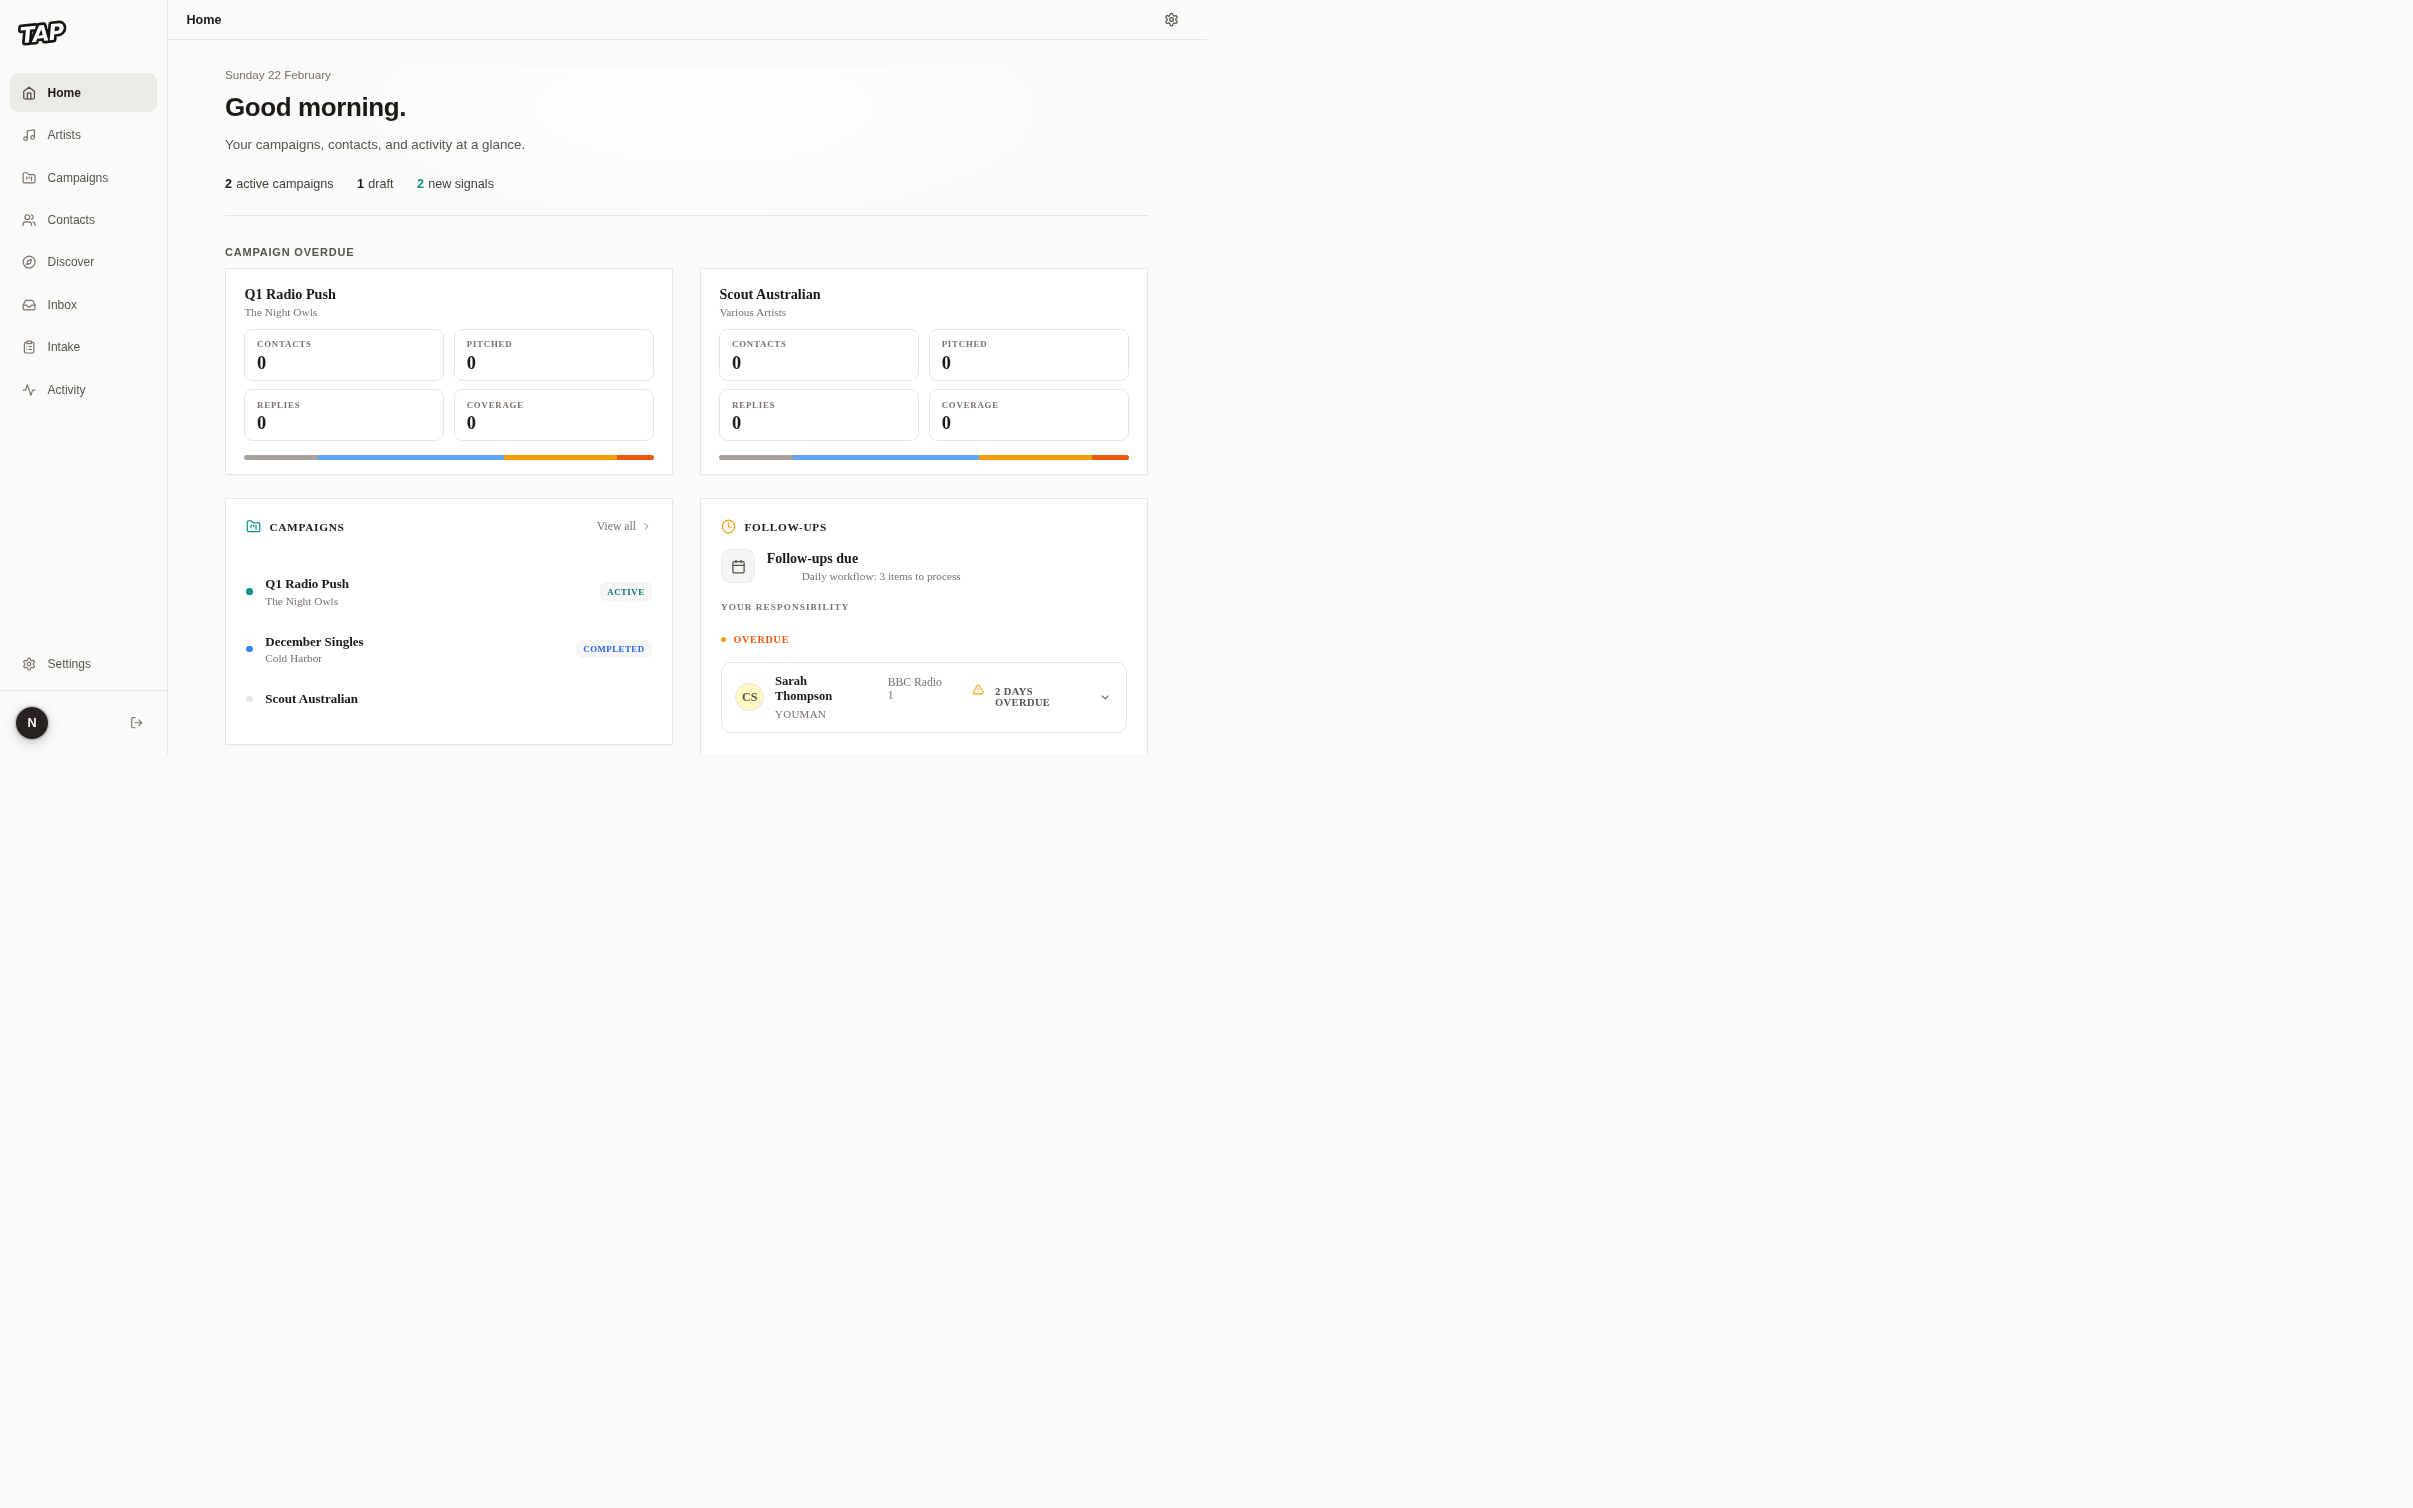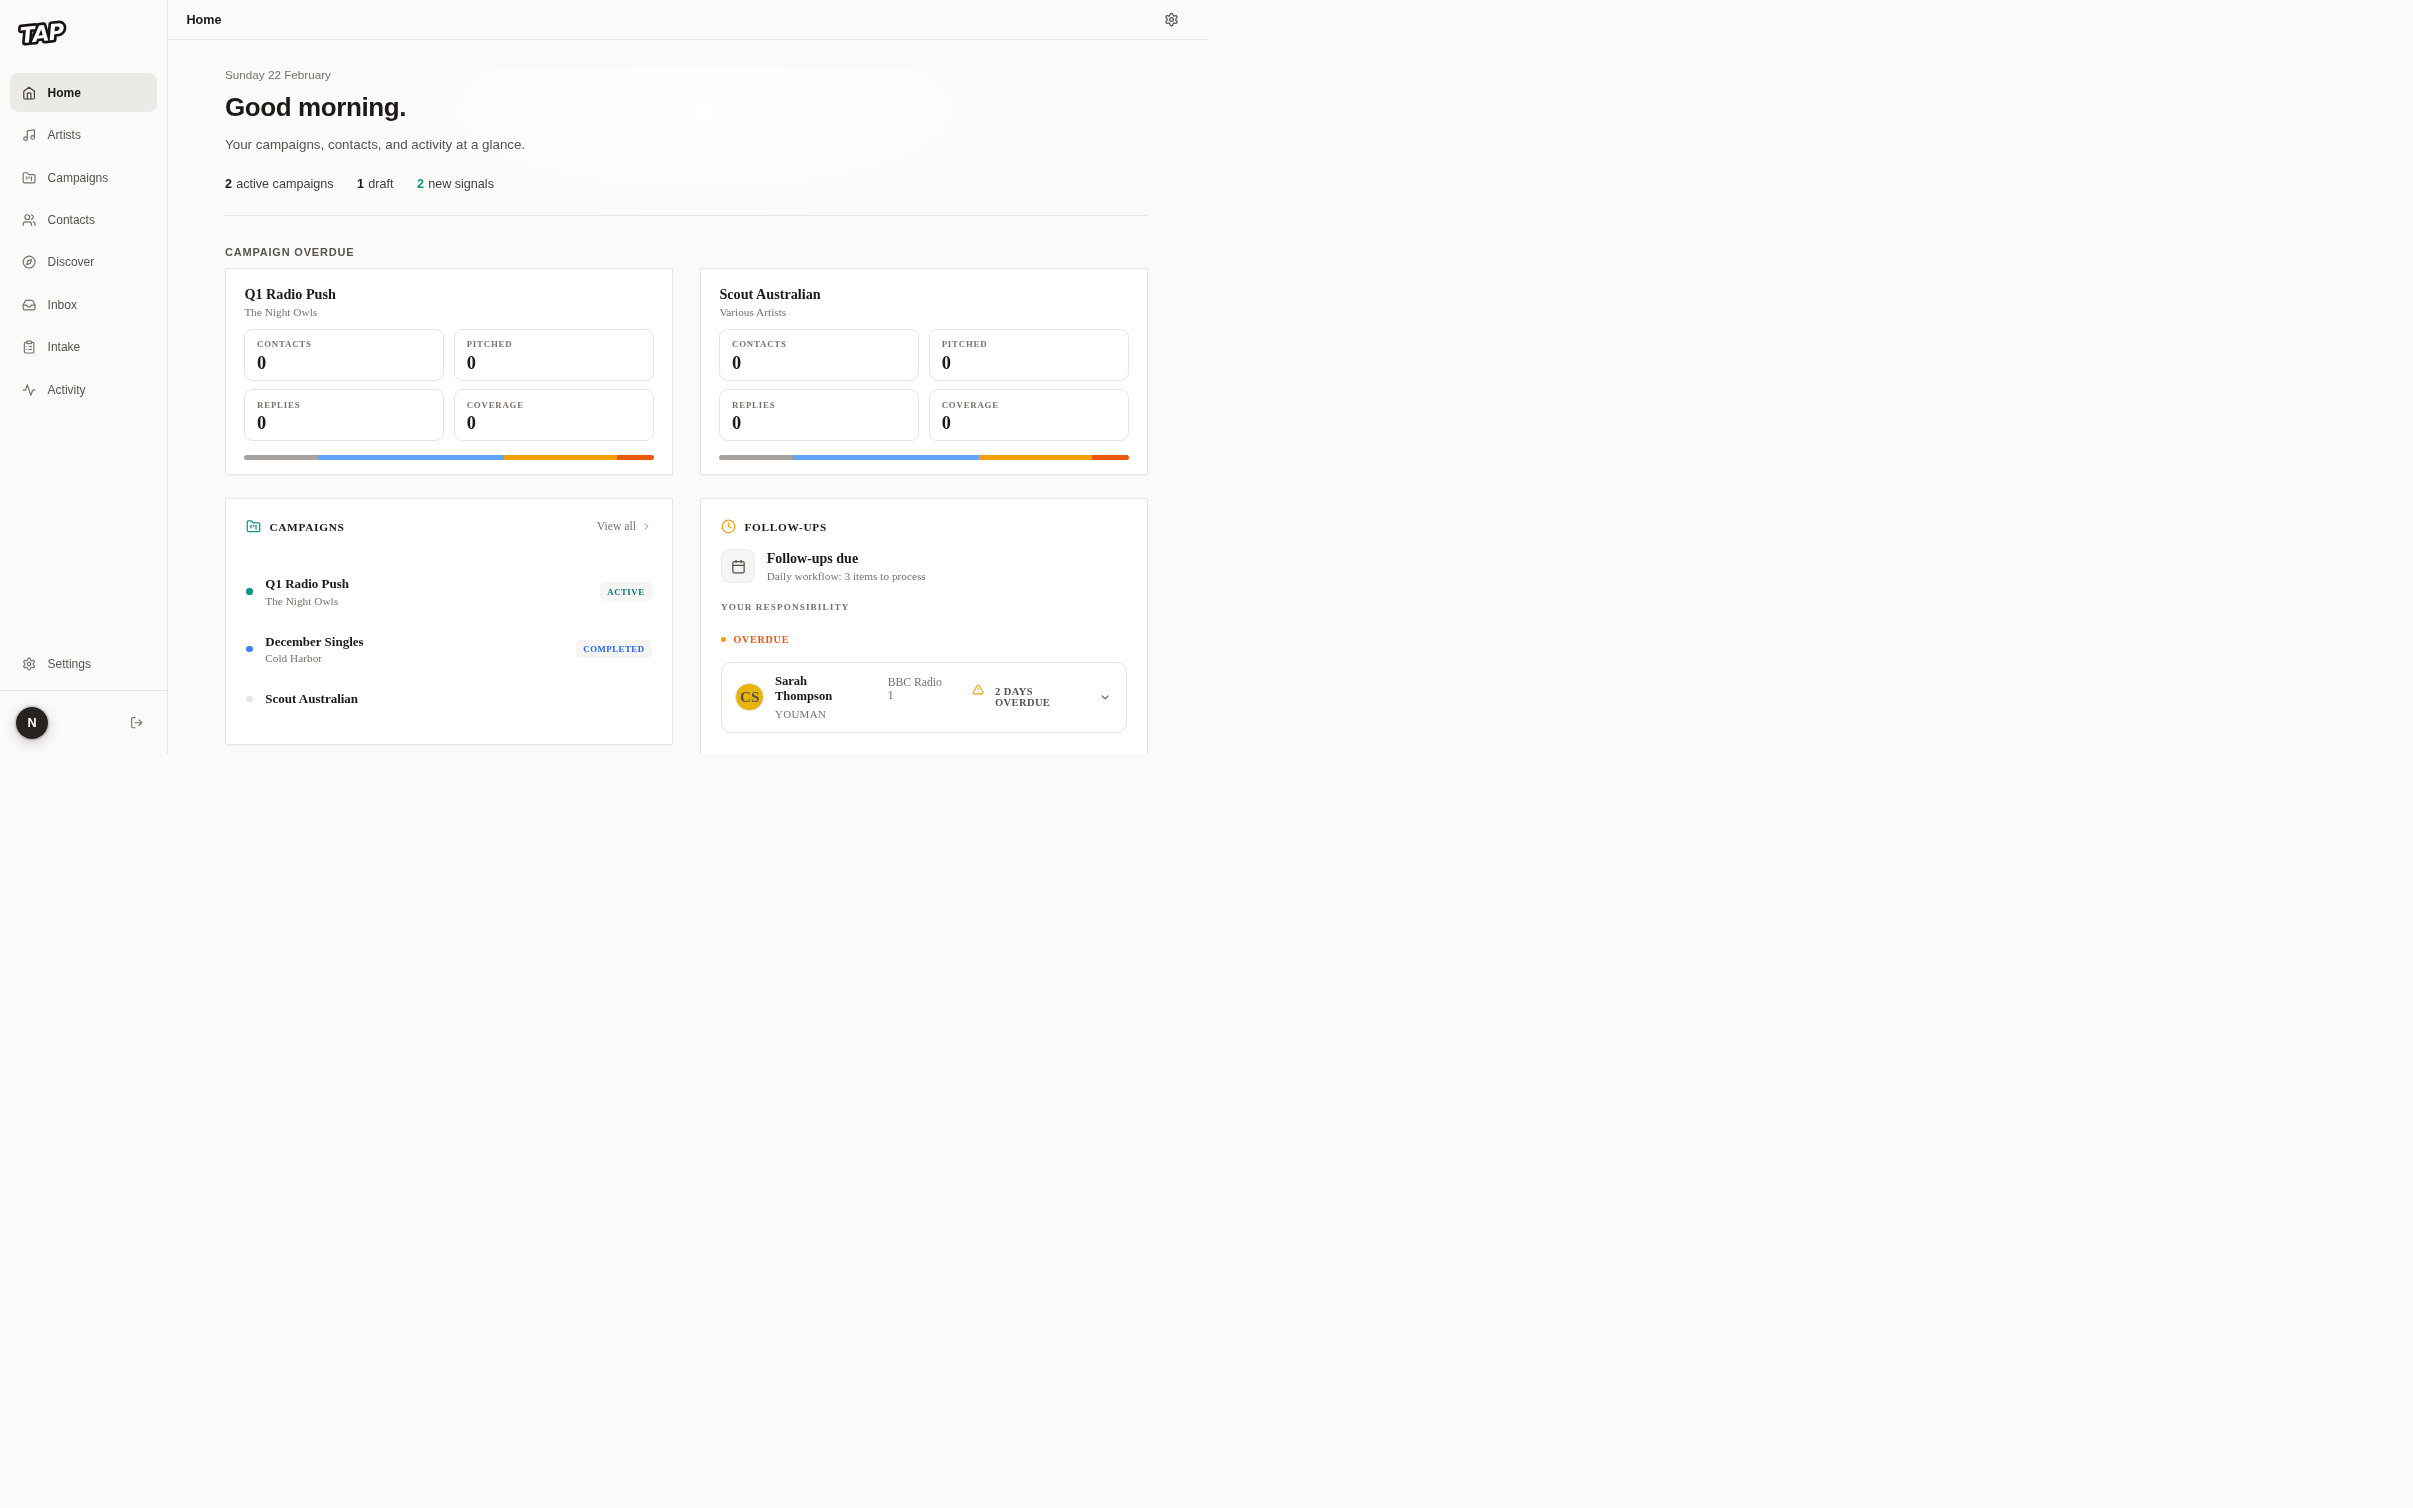--- a/index.html
+++ b/index.html
@@ -120,7 +120,7 @@
   }
   .fu-icon-box .icon { width: 15px; height: 15px; color: #57534E; }
   .fu-title { font-size: 14px; font-weight: 700; }
-  .fu-sub { margin-top: 3.4px; font-size: 11.3px; color: #79716B; }
+  .fu-sub { margin-top: 3.4px; font-size: 11.3px; color: #79716B; margin-left: 35px; }
   .resp-label { margin-top: 18.4px; font-size: 9.2px; font-weight: 600; letter-spacing: 1.1px; color: #79716B; }
   .group-label { margin-top: 22px; display: flex; align-items: center; gap: 7.5px; font-size: 10px; font-weight: 700; letter-spacing: 0.8px; }
   .group-dot { width: 5px; height: 5px; border-radius: 50%; }

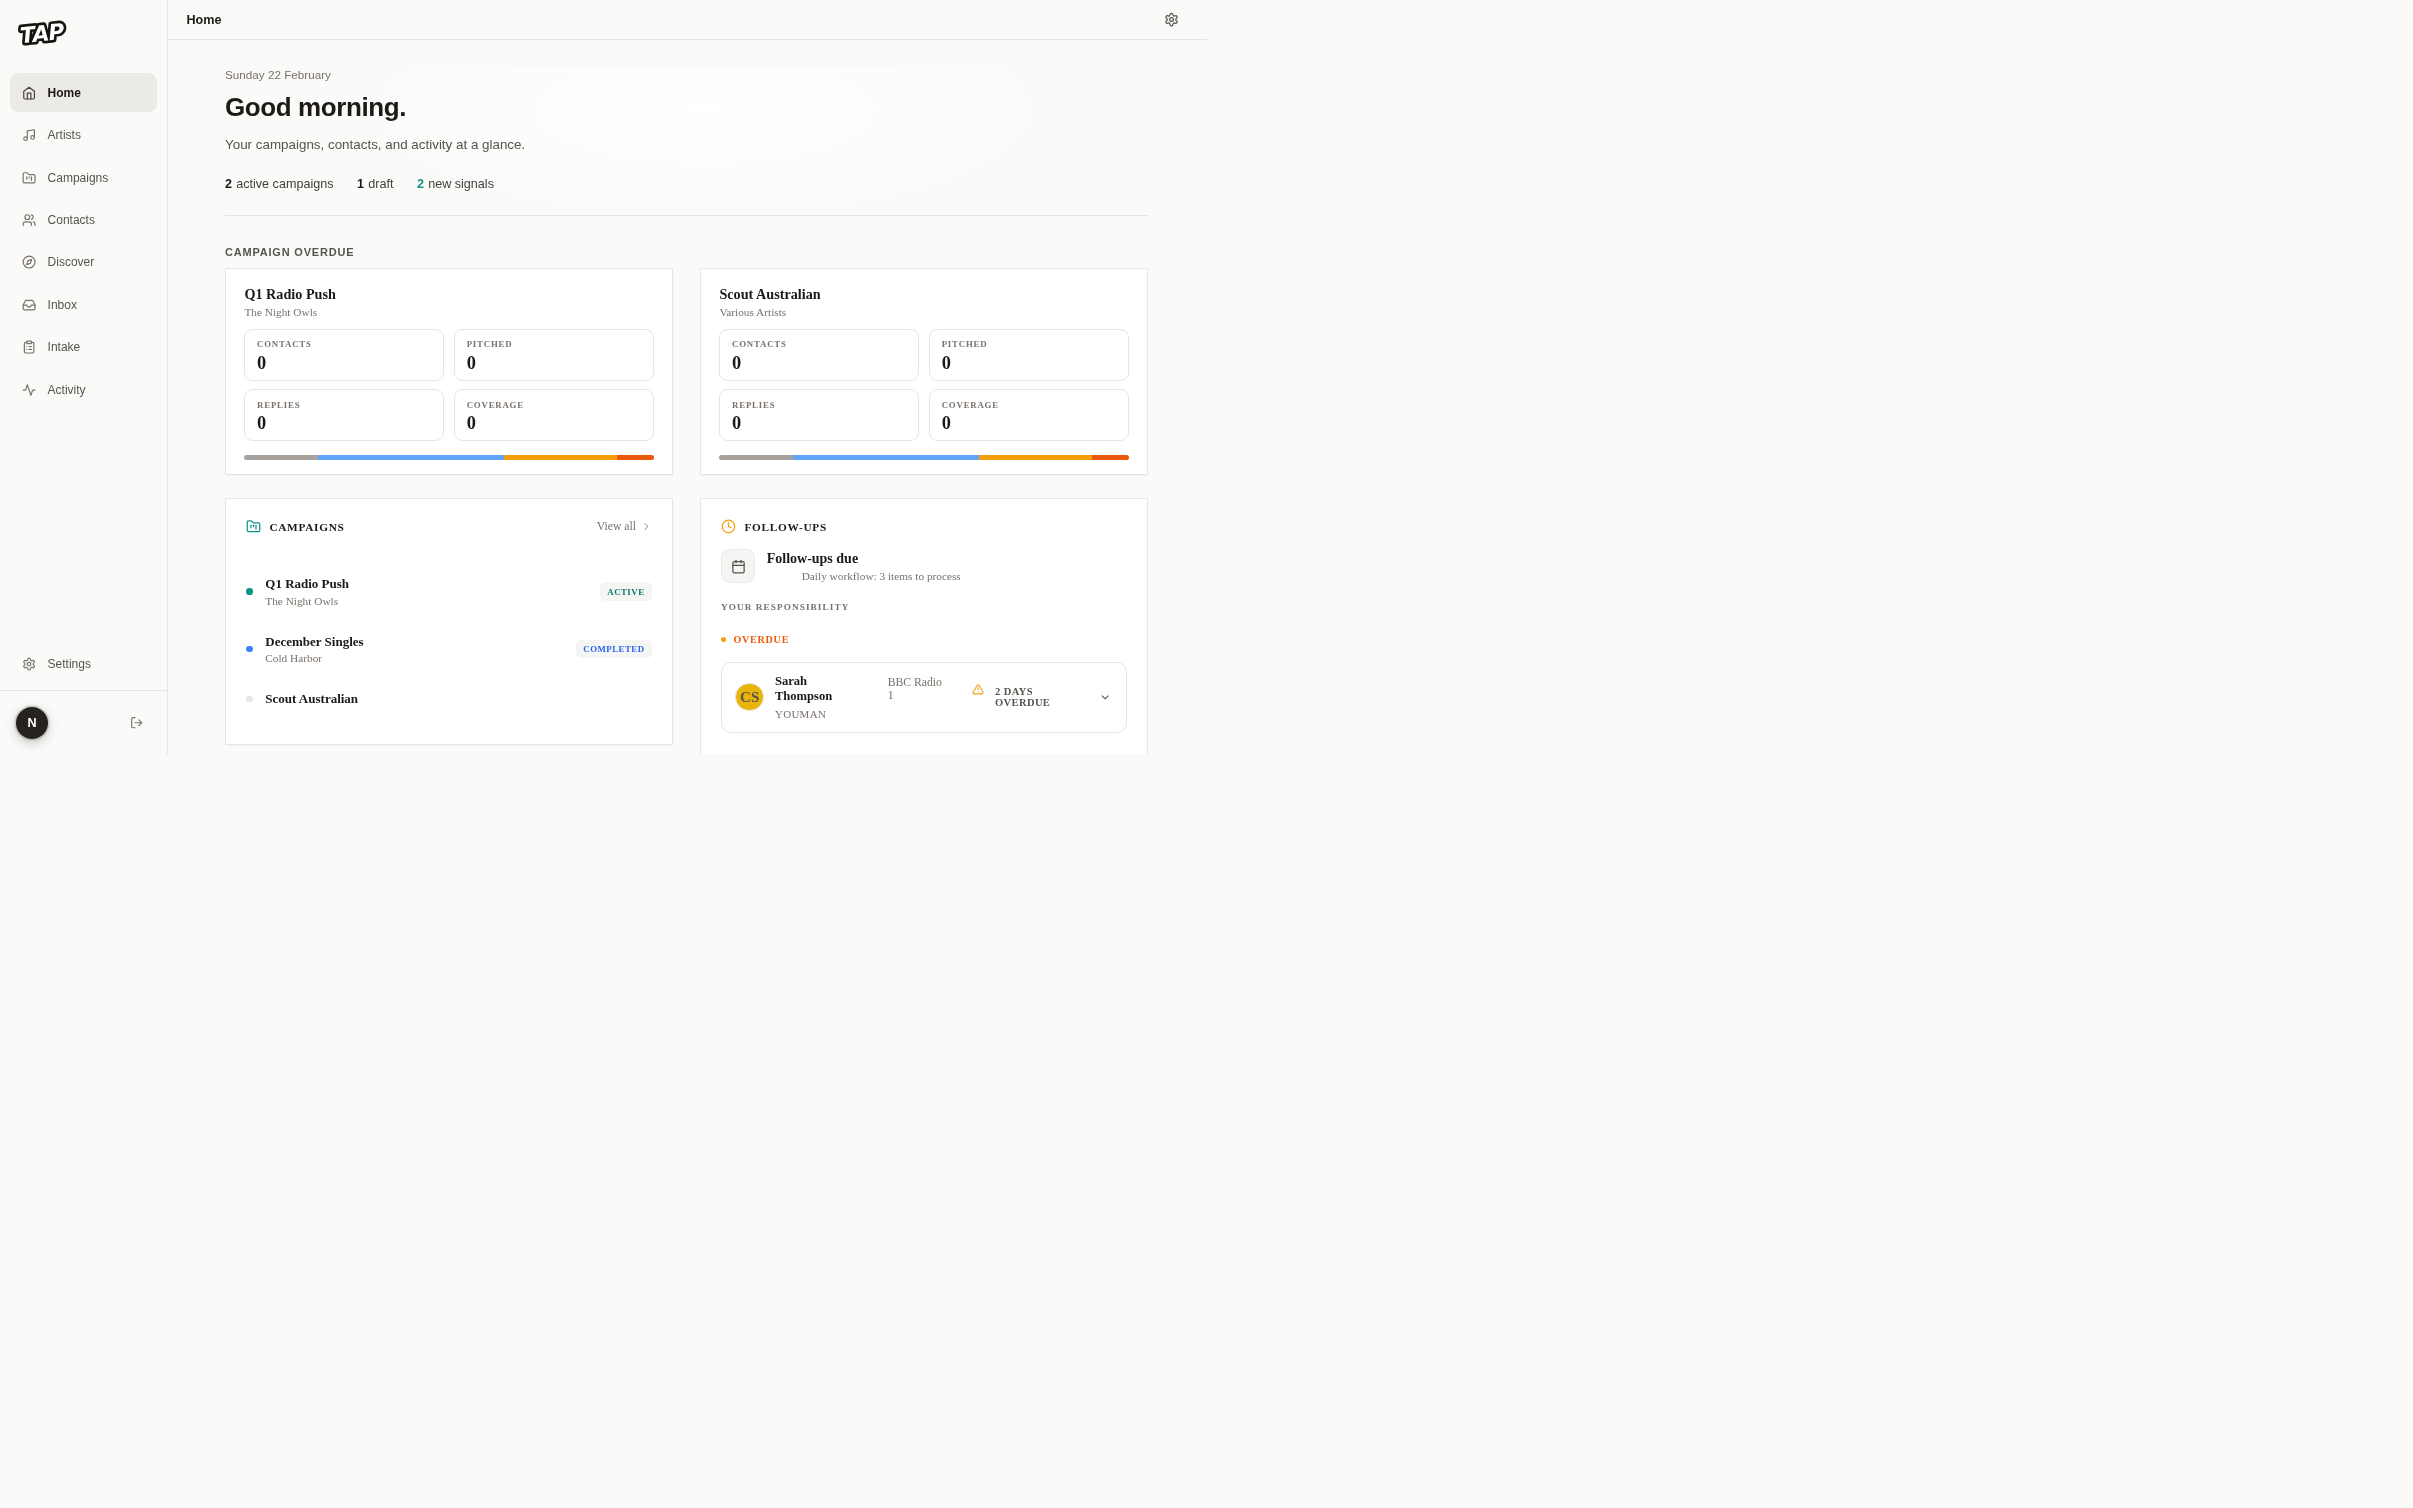--- a/index.html
+++ b/index.html
@@ -130,9 +130,9 @@
     background: #FFF; cursor: pointer;
   }
   .fu-avatar {
-    width: 28.5px; height: 28.5px; border-radius: 50%; background: #eab308;
+    width: 28.5px; height: 28.5px; border-radius: 50%; background: #fef9c3;
     border: 0.8px solid #E7E5E4; color: #57534E;
-    font-size: 15px; font-weight: 600;
+    font-size: 12px; font-weight: 600;
     display: flex; align-items: center; justify-content: center; flex: 0 0 auto;
   }
   .fu-name-line { display: flex; align-items: center; gap: 23px; }

